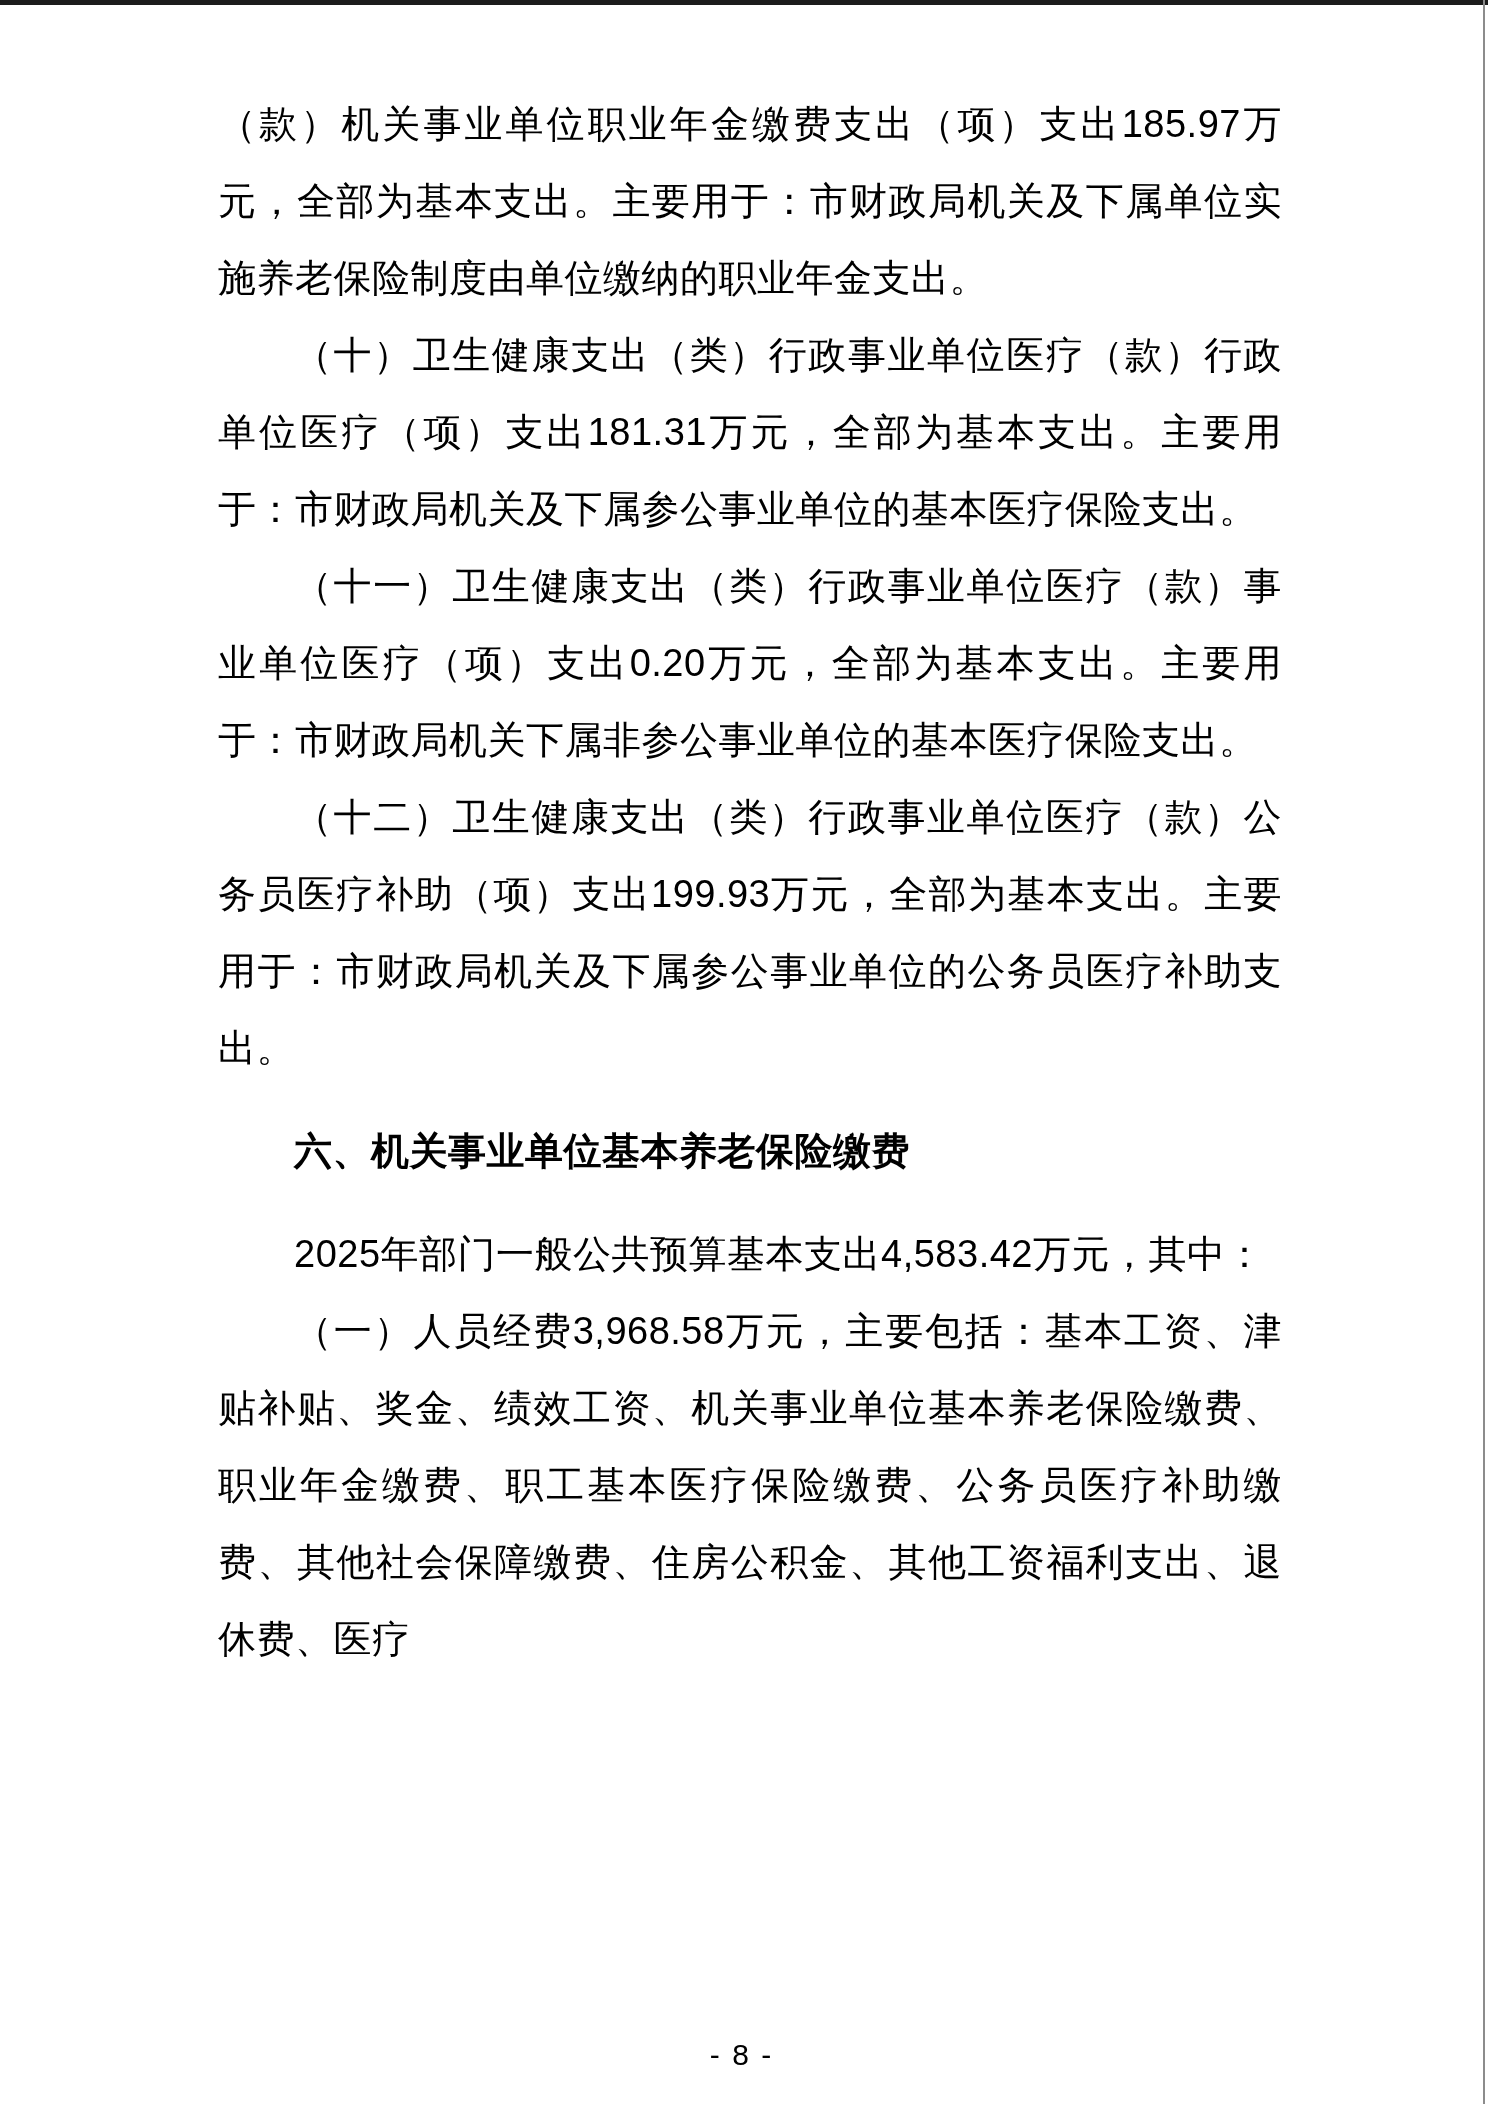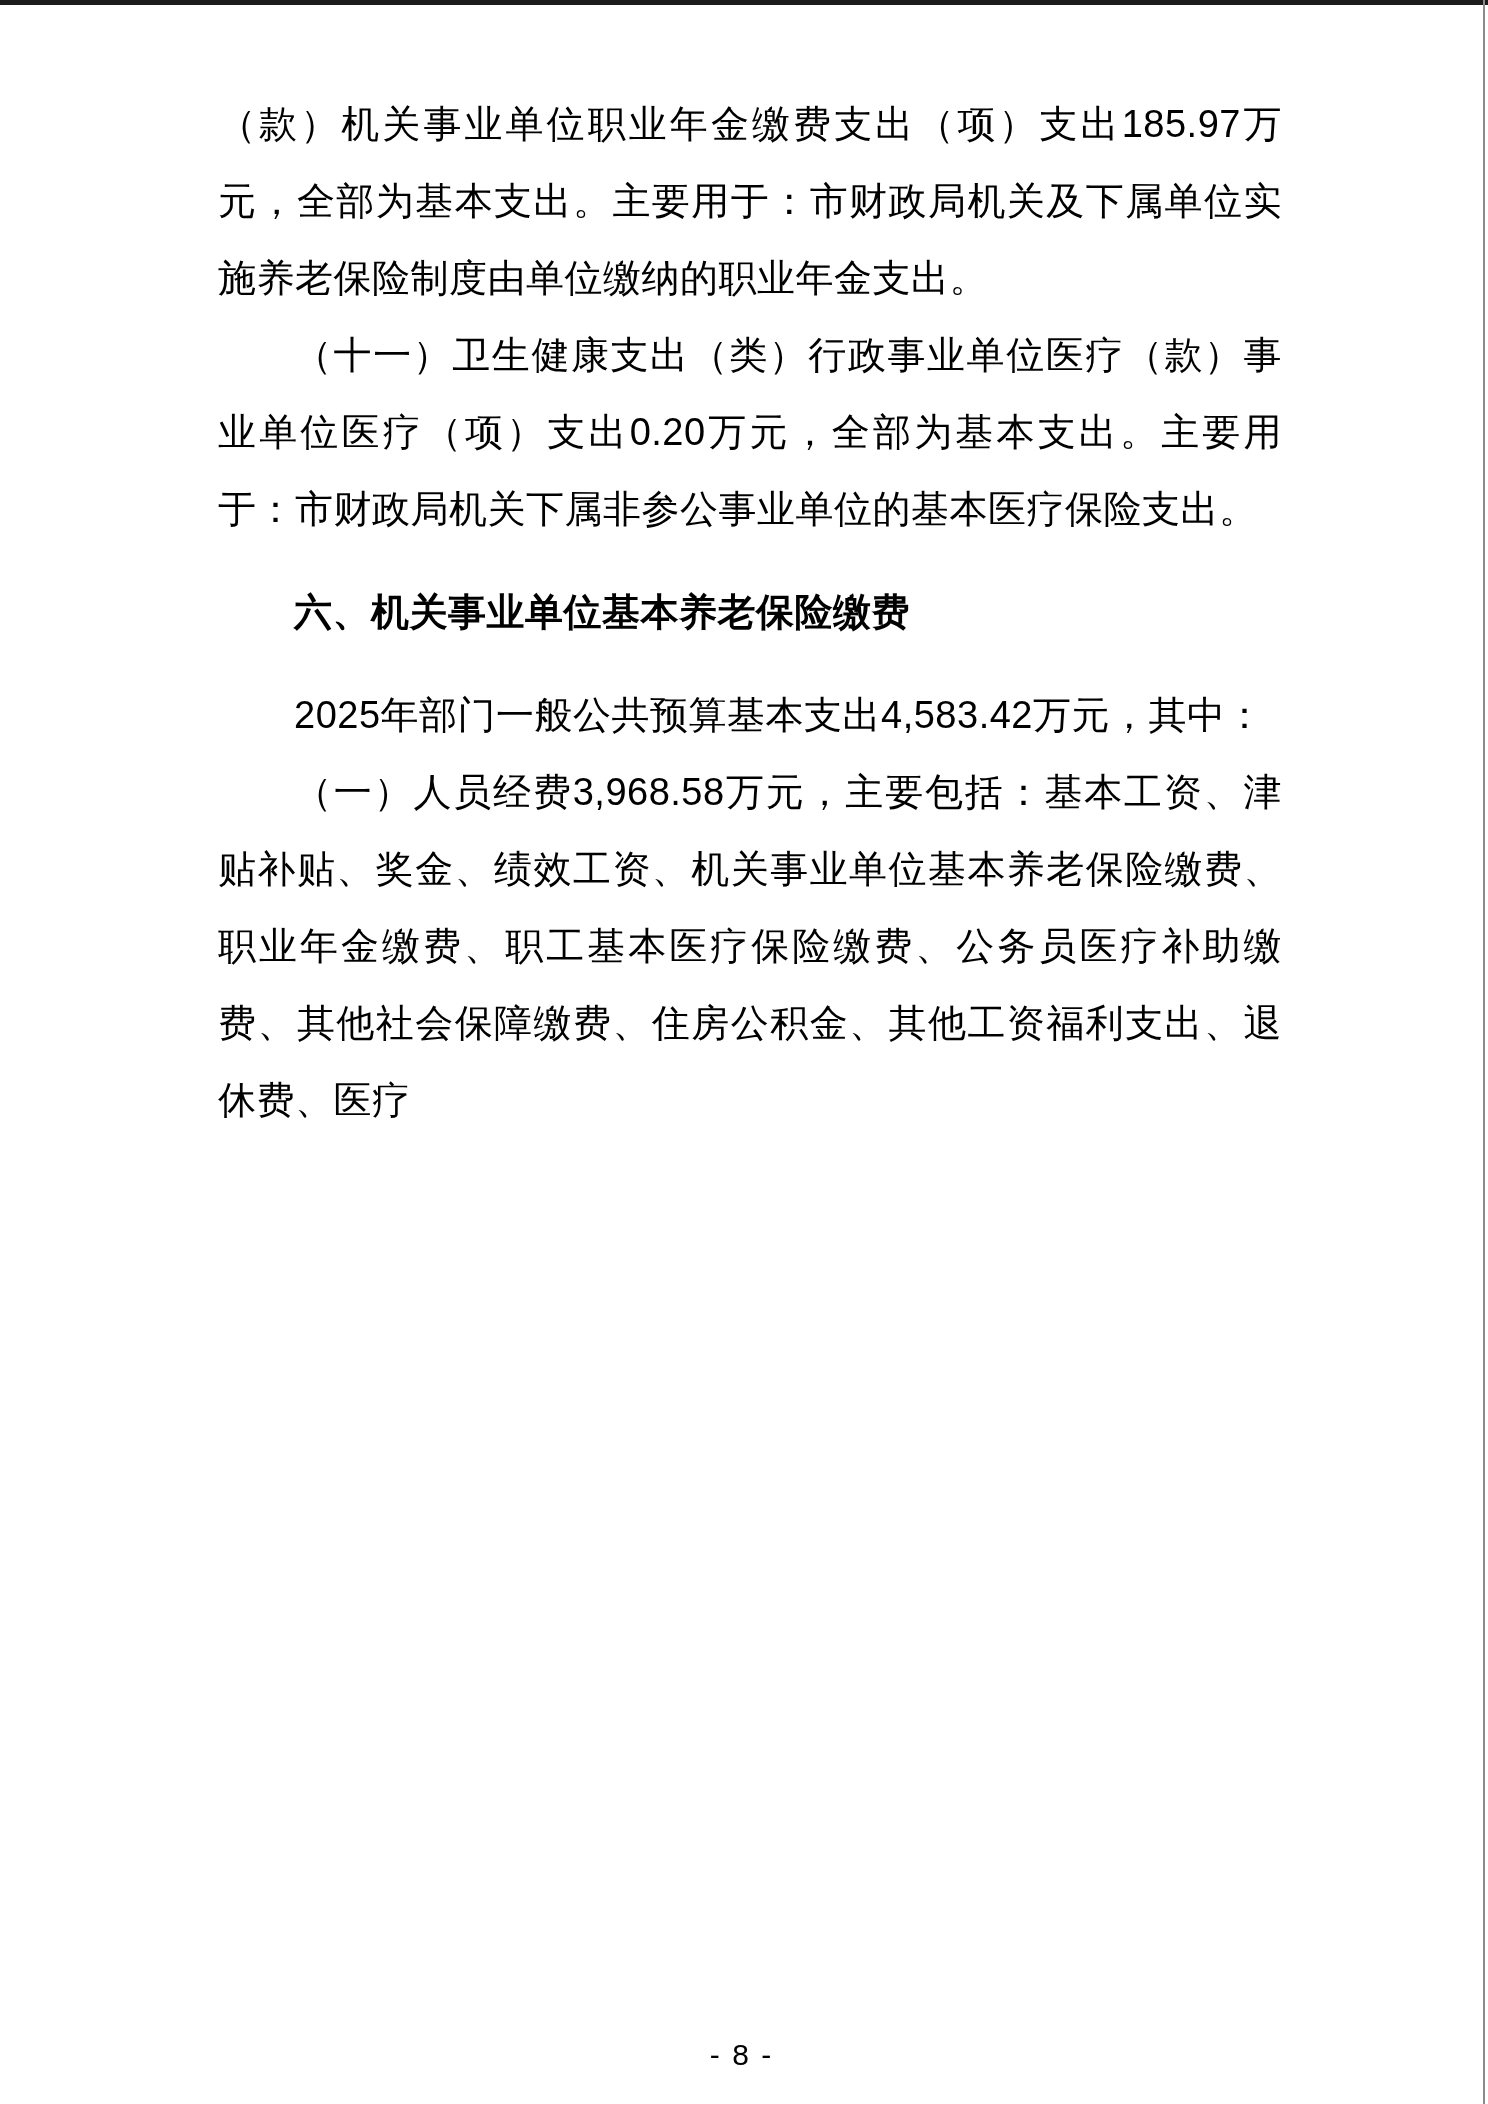--- a/index.html
+++ b/index.html
@@ -82,6 +82,7 @@
 
     <p class="para no-indent">（款）机关事业单位职业年金缴费支出（项）支出185.97万元，全部为基本支出。主要用于：市财政局机关及下属单位实施养老保险制度由单位缴纳的职业年金支出。</p>
 
+    <p class="para">（十）卫生健康支出（类）行政事业单位医疗（款）行政单位医疗（项）支出181.31万元，全部为基本支出。主要用于：市财政局机关及下属参公事业单位的基本医疗保险支出。</p>
 
     <p class="para">（十一）卫生健康支出（类）行政事业单位医疗（款）事业单位医疗（项）支出0.20万元，全部为基本支出。主要用于：市财政局机关下属非参公事业单位的基本医疗保险支出。</p>
 

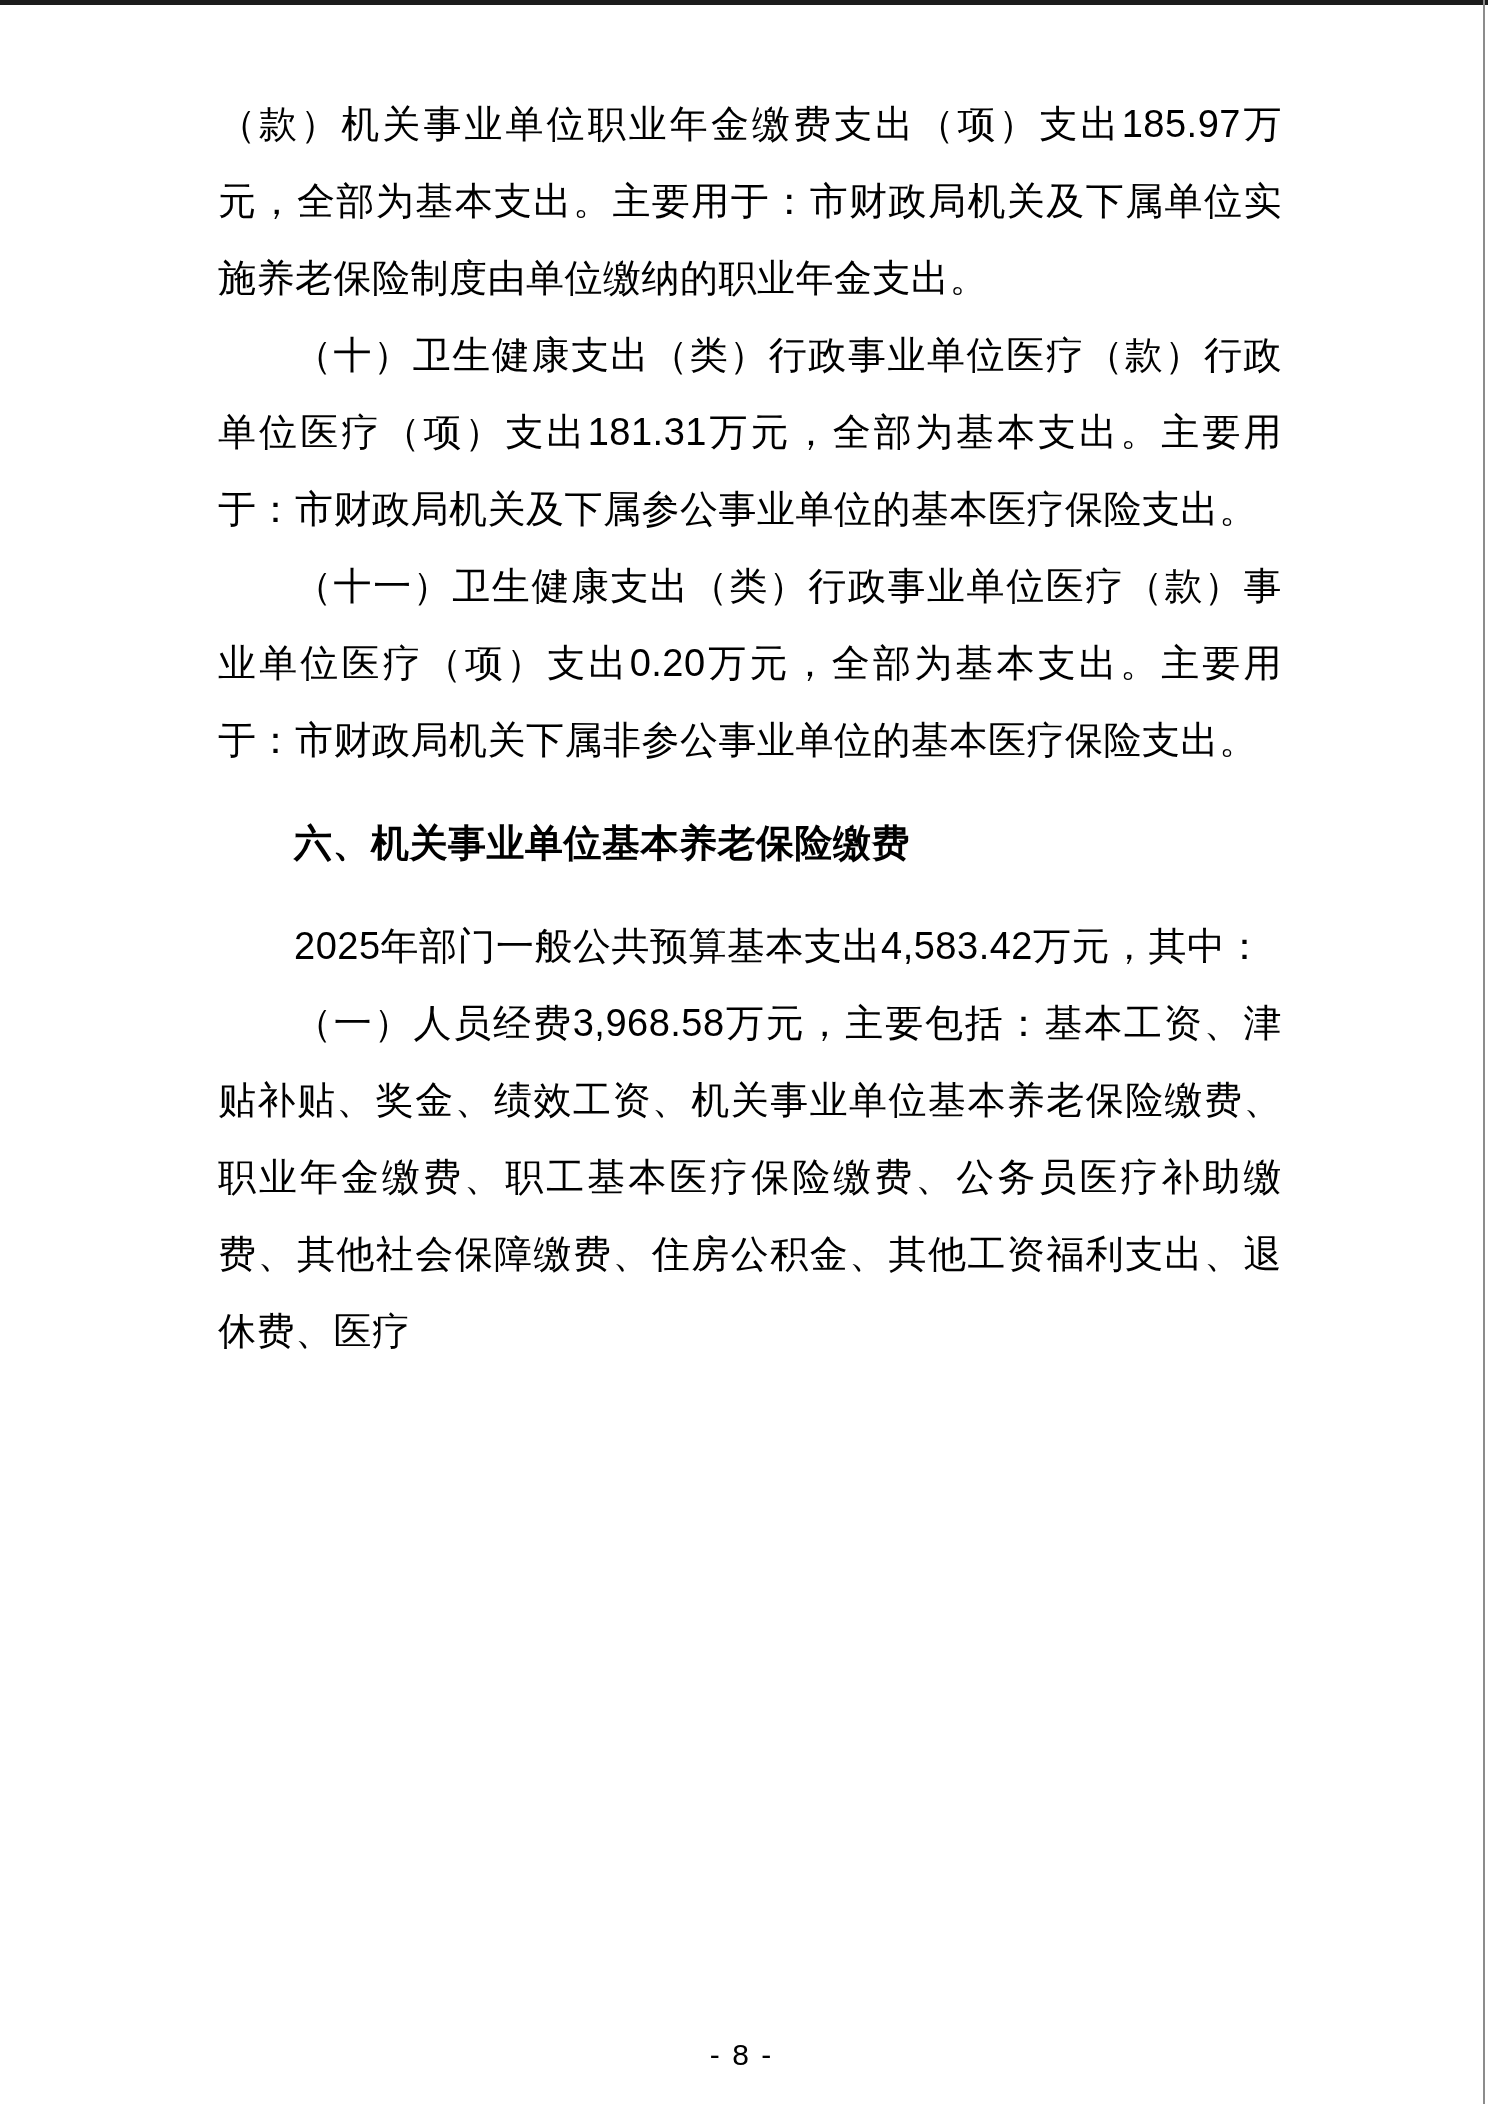--- a/index.html
+++ b/index.html
@@ -86,6 +86,7 @@
 
     <p class="para">（十一）卫生健康支出（类）行政事业单位医疗（款）事业单位医疗（项）支出0.20万元，全部为基本支出。主要用于：市财政局机关下属非参公事业单位的基本医疗保险支出。</p>
 
+    <p class="para">（十二）卫生健康支出（类）行政事业单位医疗（款）公务员医疗补助（项）支出199.93万元，全部为基本支出。主要用于：市财政局机关及下属参公事业单位的公务员医疗补助支出。</p>
 
 
 

